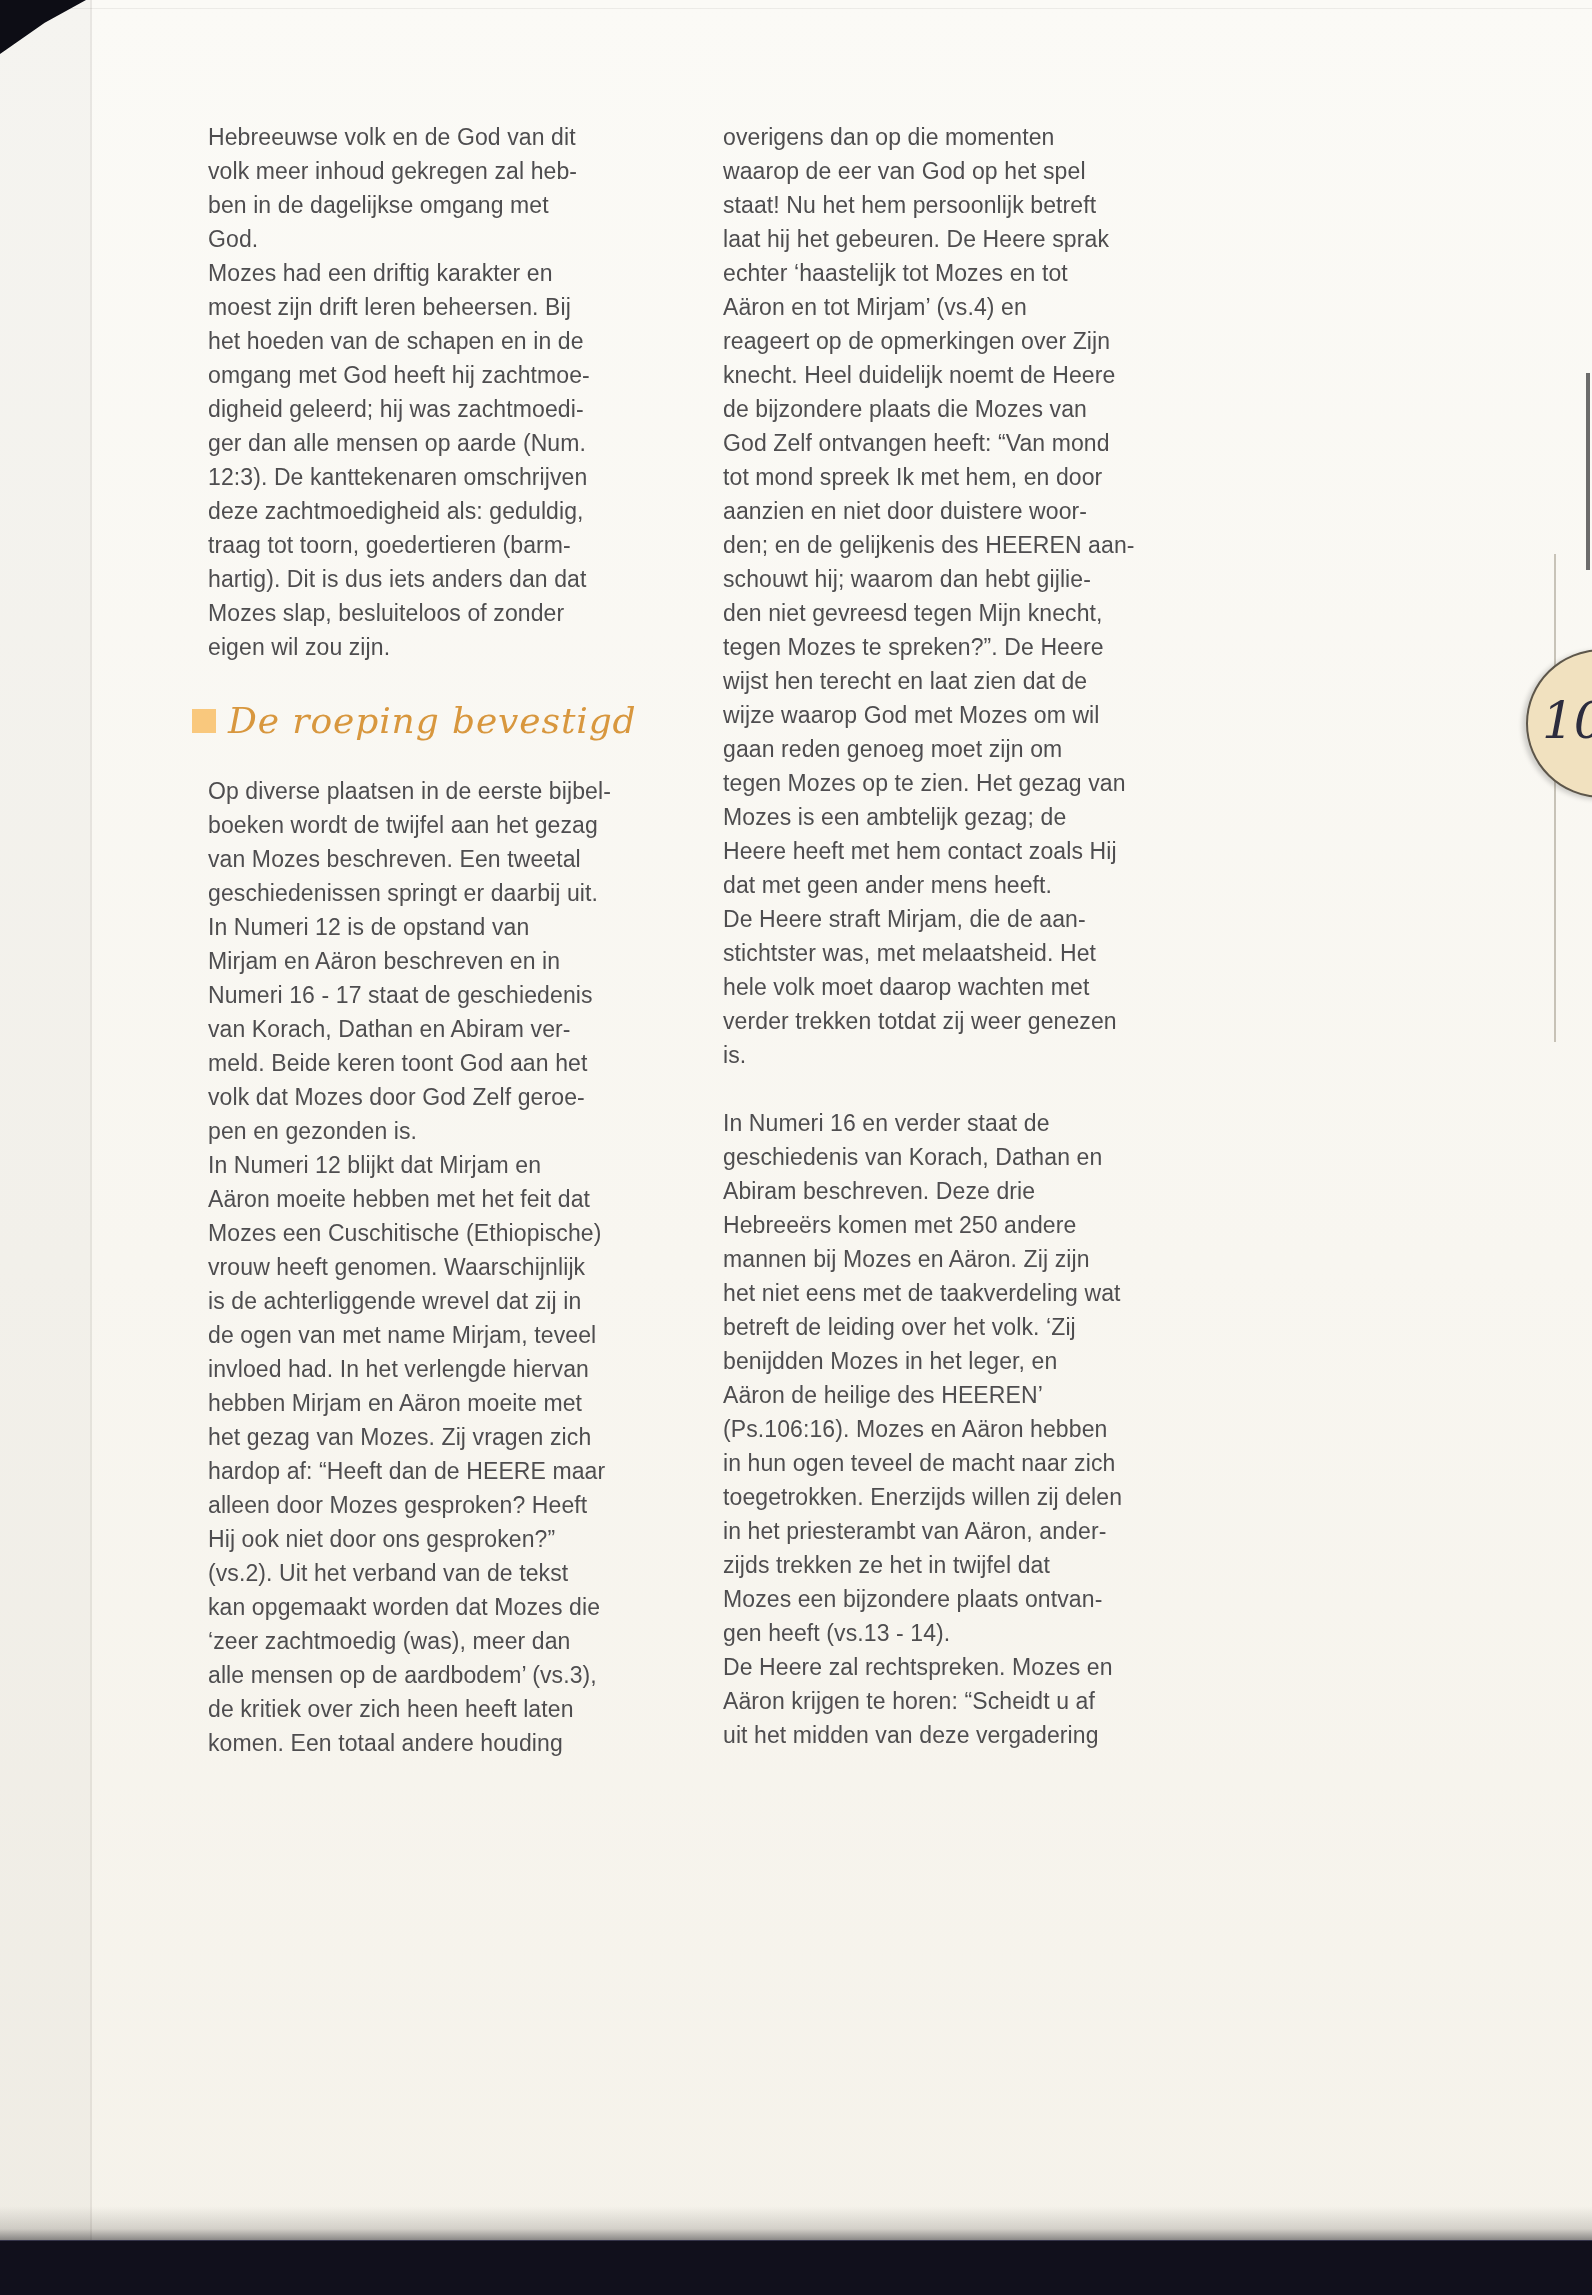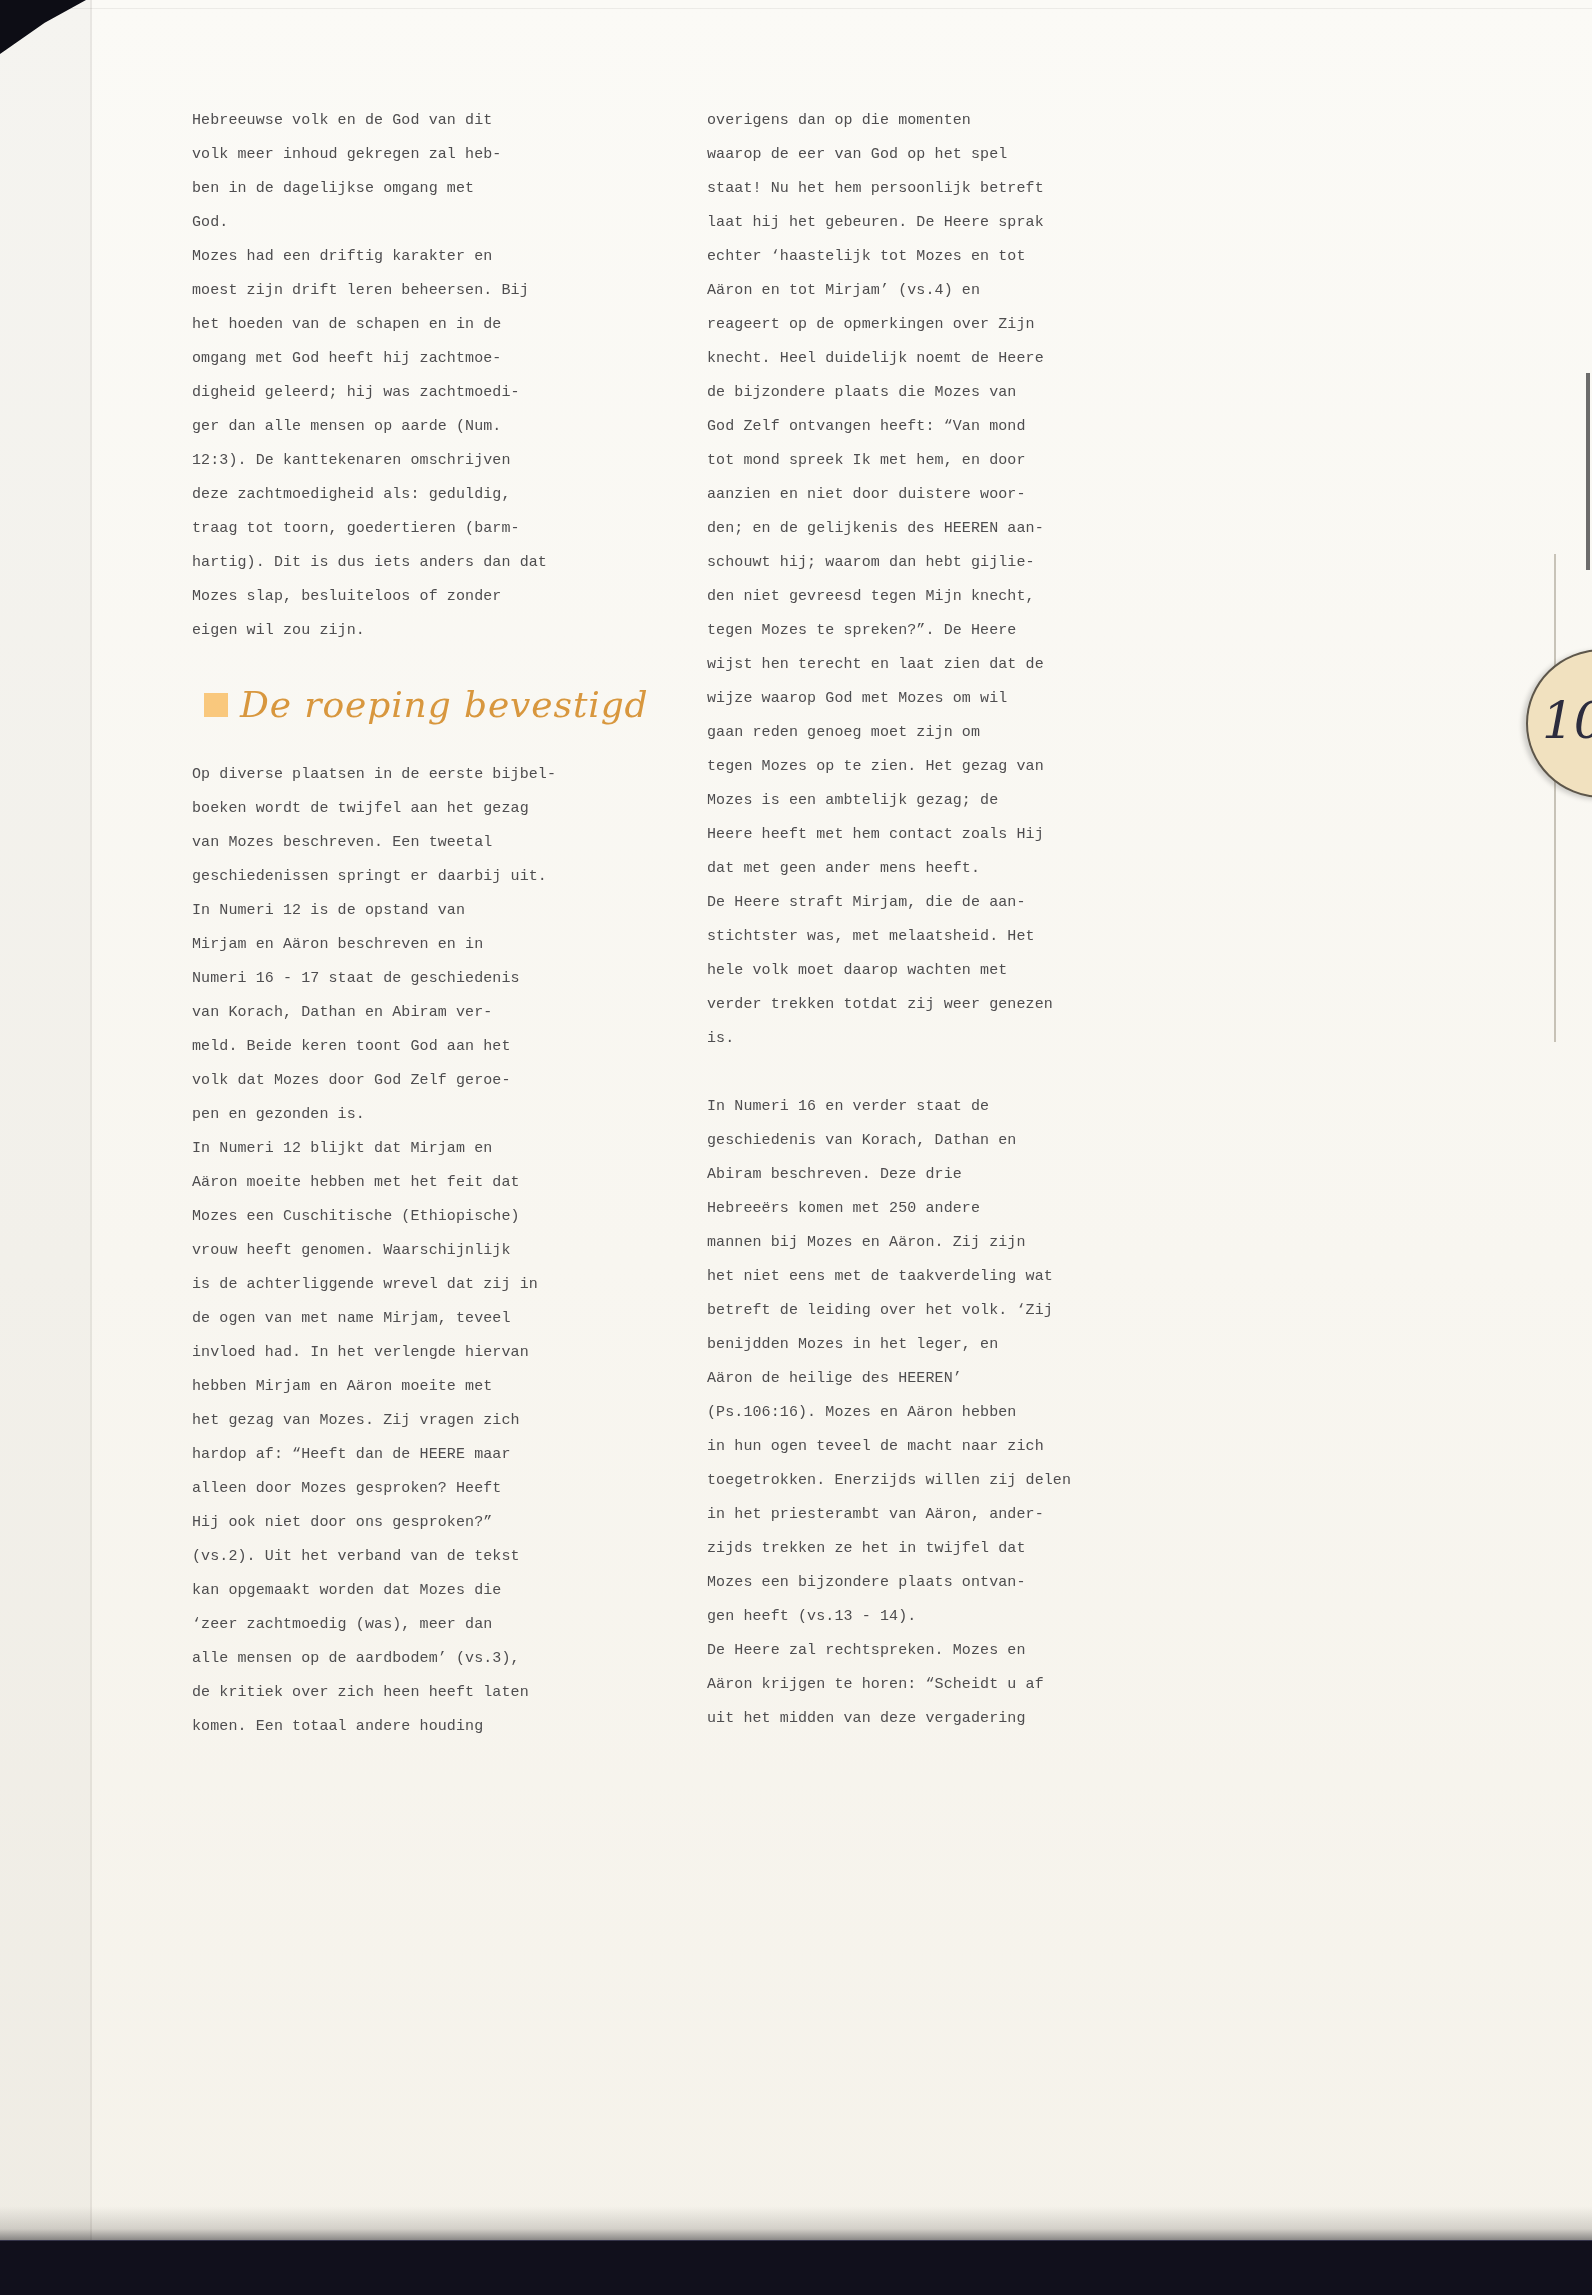--- a/index.html
+++ b/index.html
@@ -65,13 +65,12 @@
   .col-left  { left: 192px; }
   .col-right { left: 707px; }
   .body-text {
-    margin: 0;
+    margin: 16px;
     white-space: pre-line;
-    font-size: 15px;
+    font-size: 23px;
     line-height: 34px;
     letter-spacing: 0.1px;
     color: #4e4d4f;
-    font-family: Liberation Mono, monospace;
   }
   .para-gap { margin-top: 34px; }
   

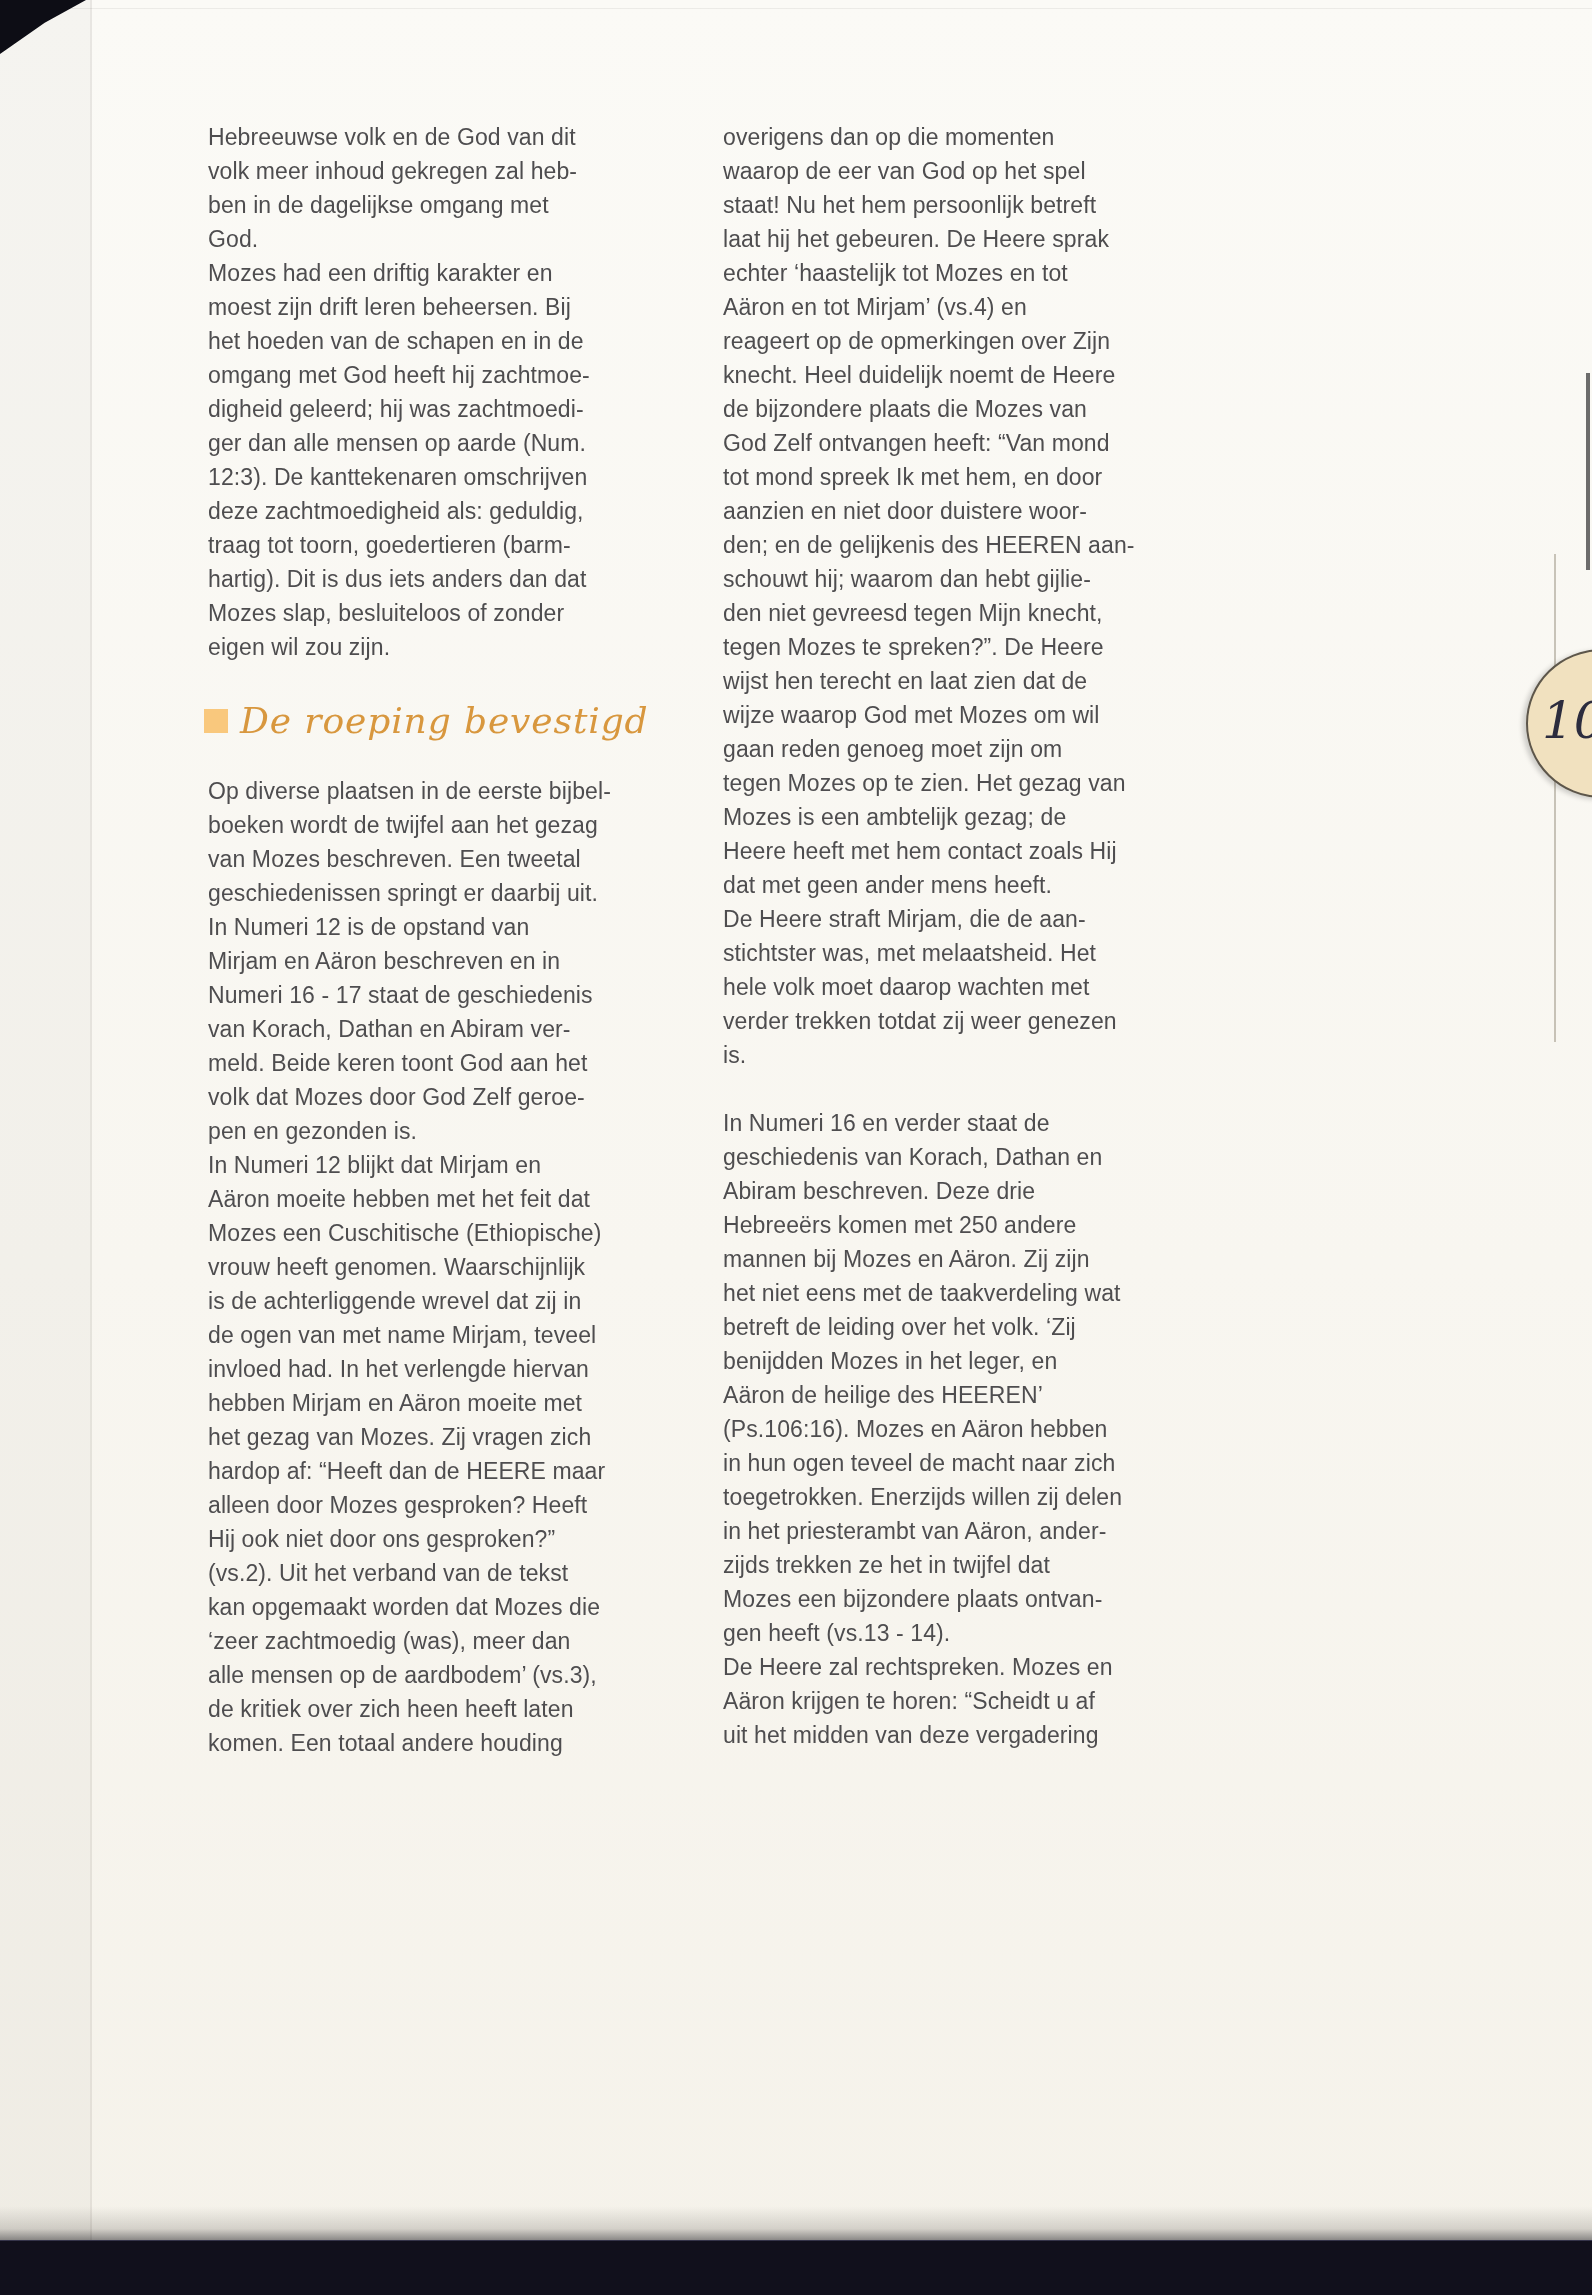--- a/index.html
+++ b/index.html
@@ -75,7 +75,7 @@
   .para-gap { margin-top: 34px; }
   
   .heading {
-    margin: 36px 0 33px 12px;
+    margin: 36px 0 33px 0;
     font-family: "DejaVu Serif", serif;
     font-style: italic;
     font-weight: 500;

